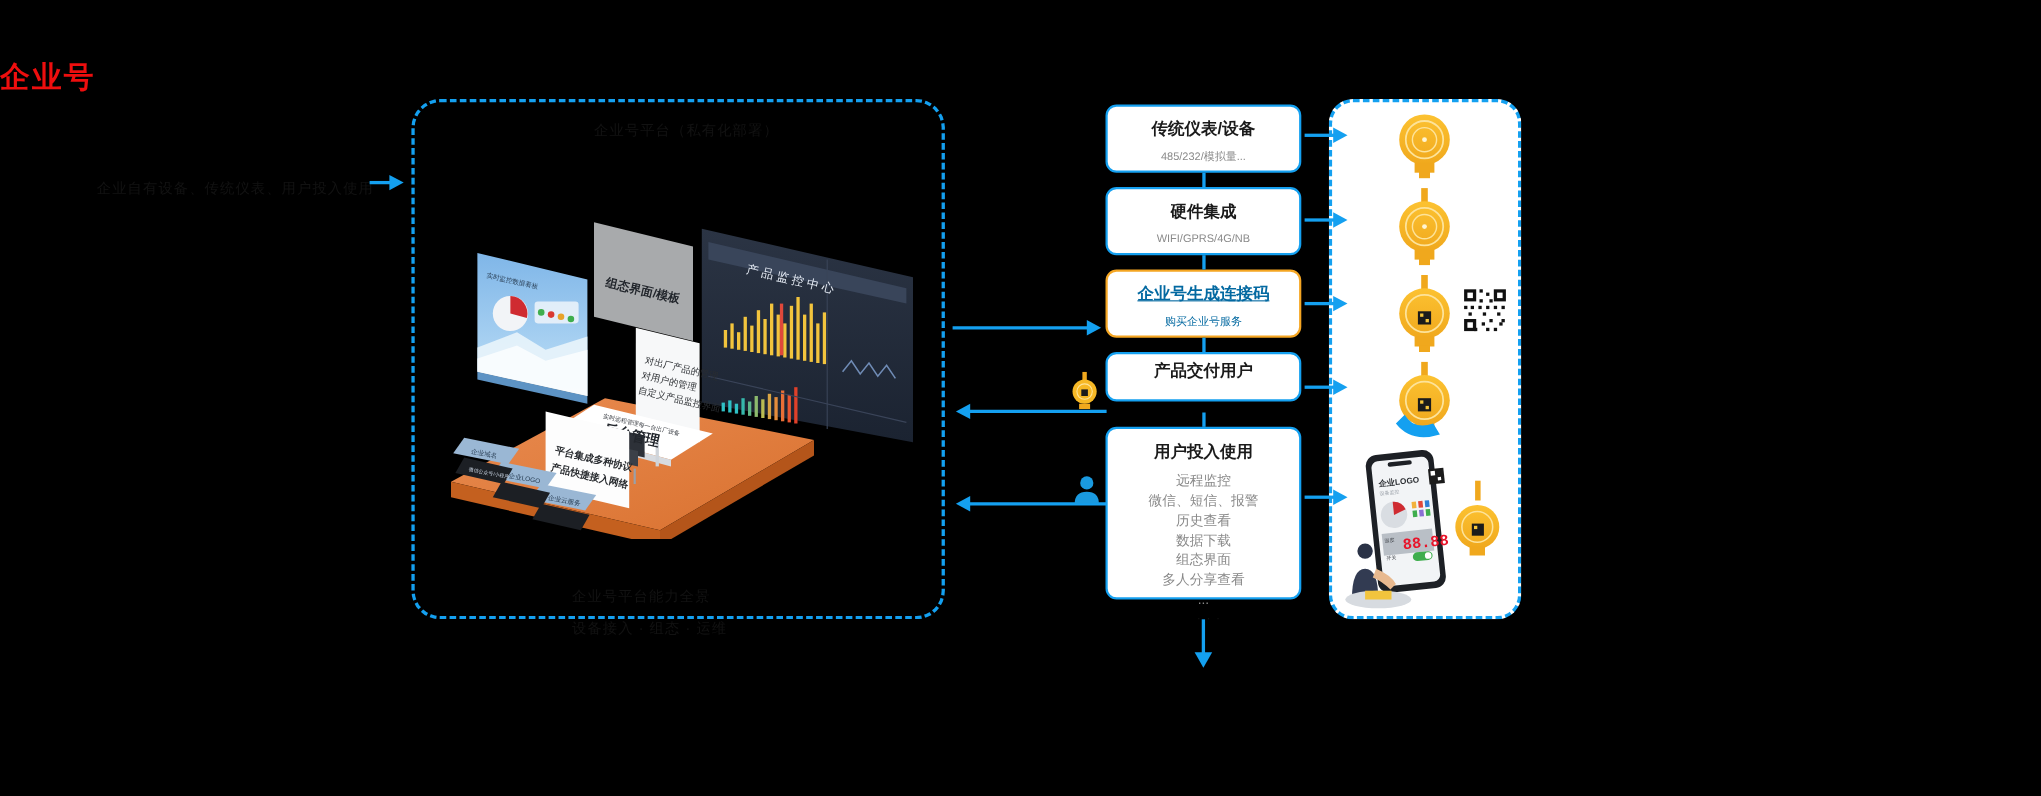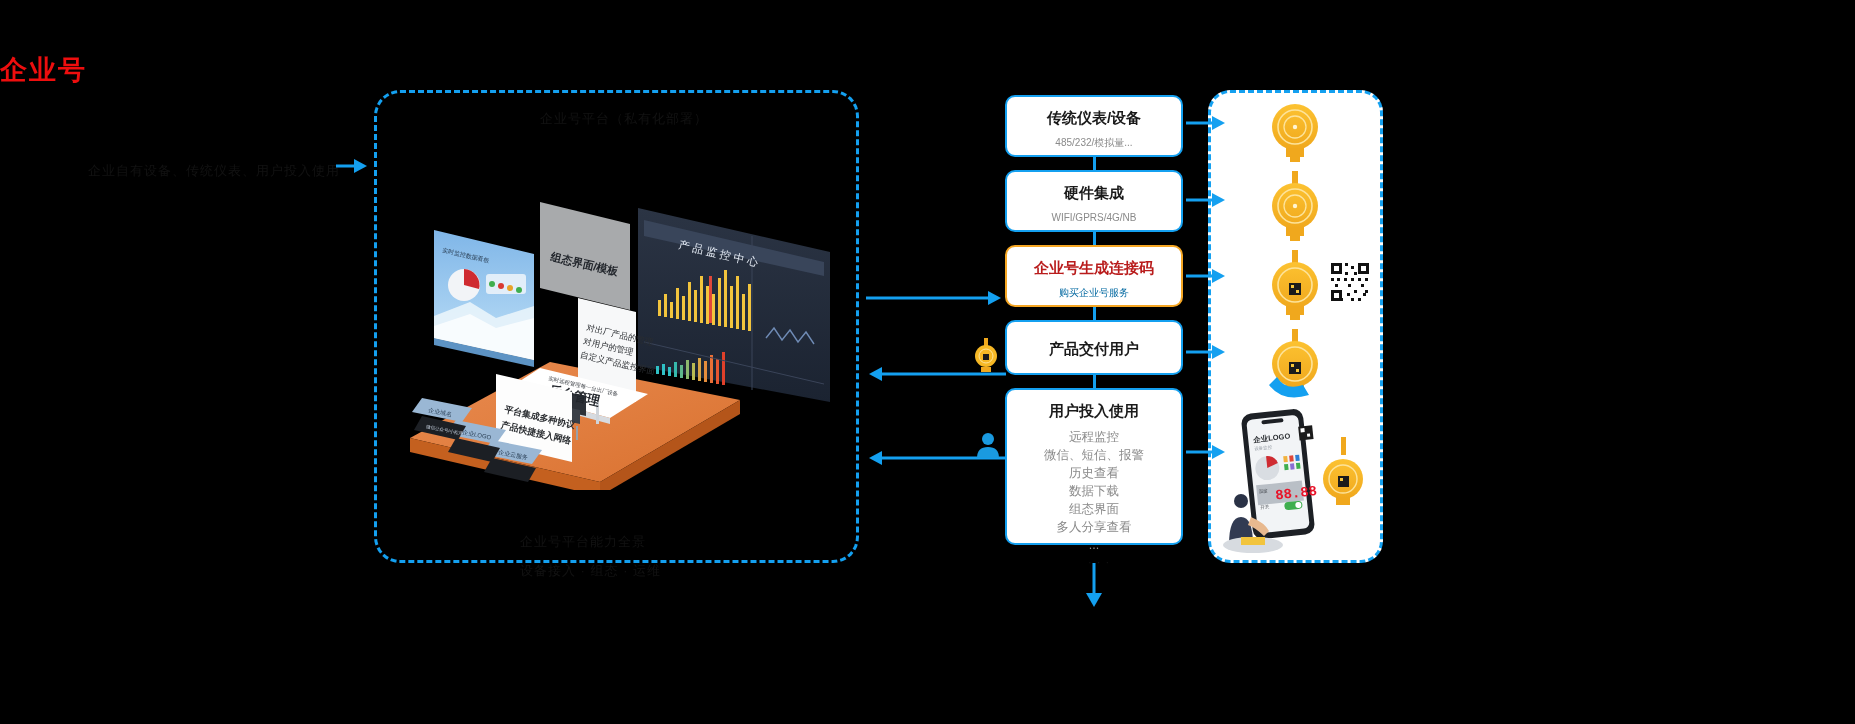--- a/index.html
+++ b/index.html
@@ -86,7 +86,7 @@
     color: #1a1a1a;
     line-height: 22px;
   }
-  .flow-card.accent .flow-title { color: #b91c1c; }
+  .flow-card.accent .flow-title { color: #0369a1; text-decoration: underline; }
   .flow-sub {
     font-size: 10px;
     color: #8a8a8a;

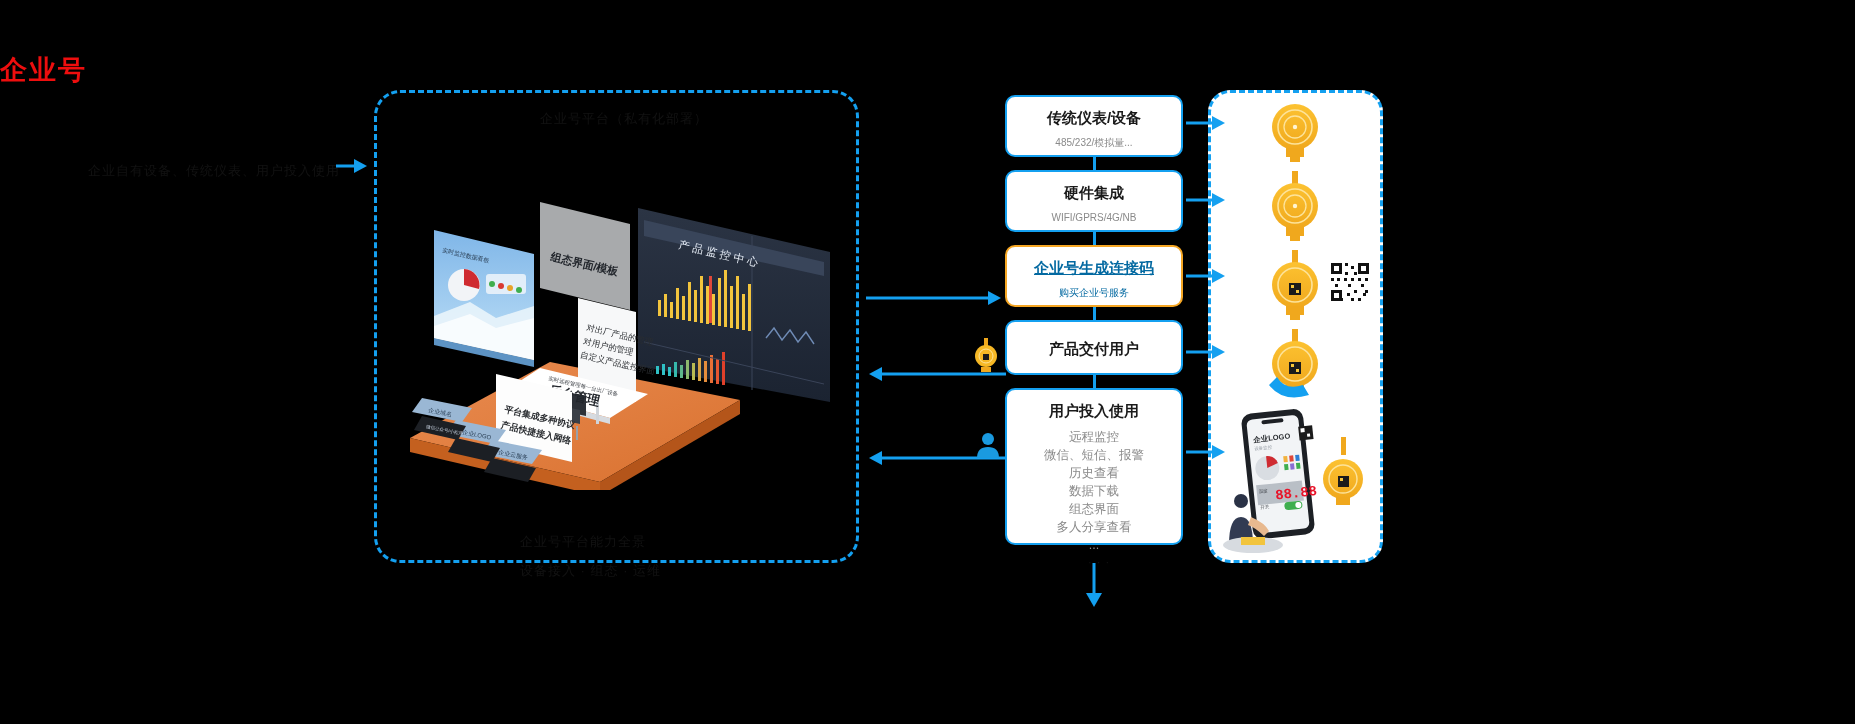--- a/index.html
+++ b/index.html
@@ -105,7 +105,7 @@
   #card-0 { top: 0px;   height: 62px; }
   #card-1 { top: 75px;  height: 62px; }
   #card-2 { top: 150px; height: 62px; }
-  #card-3 { top: 225px; height: 55px; padding-top: 16px; }
+  #card-3 { top: 225px; height: 45px; padding-top: 5px; }
   #card-4 { top: 293px; height: 157px; }
 
   

